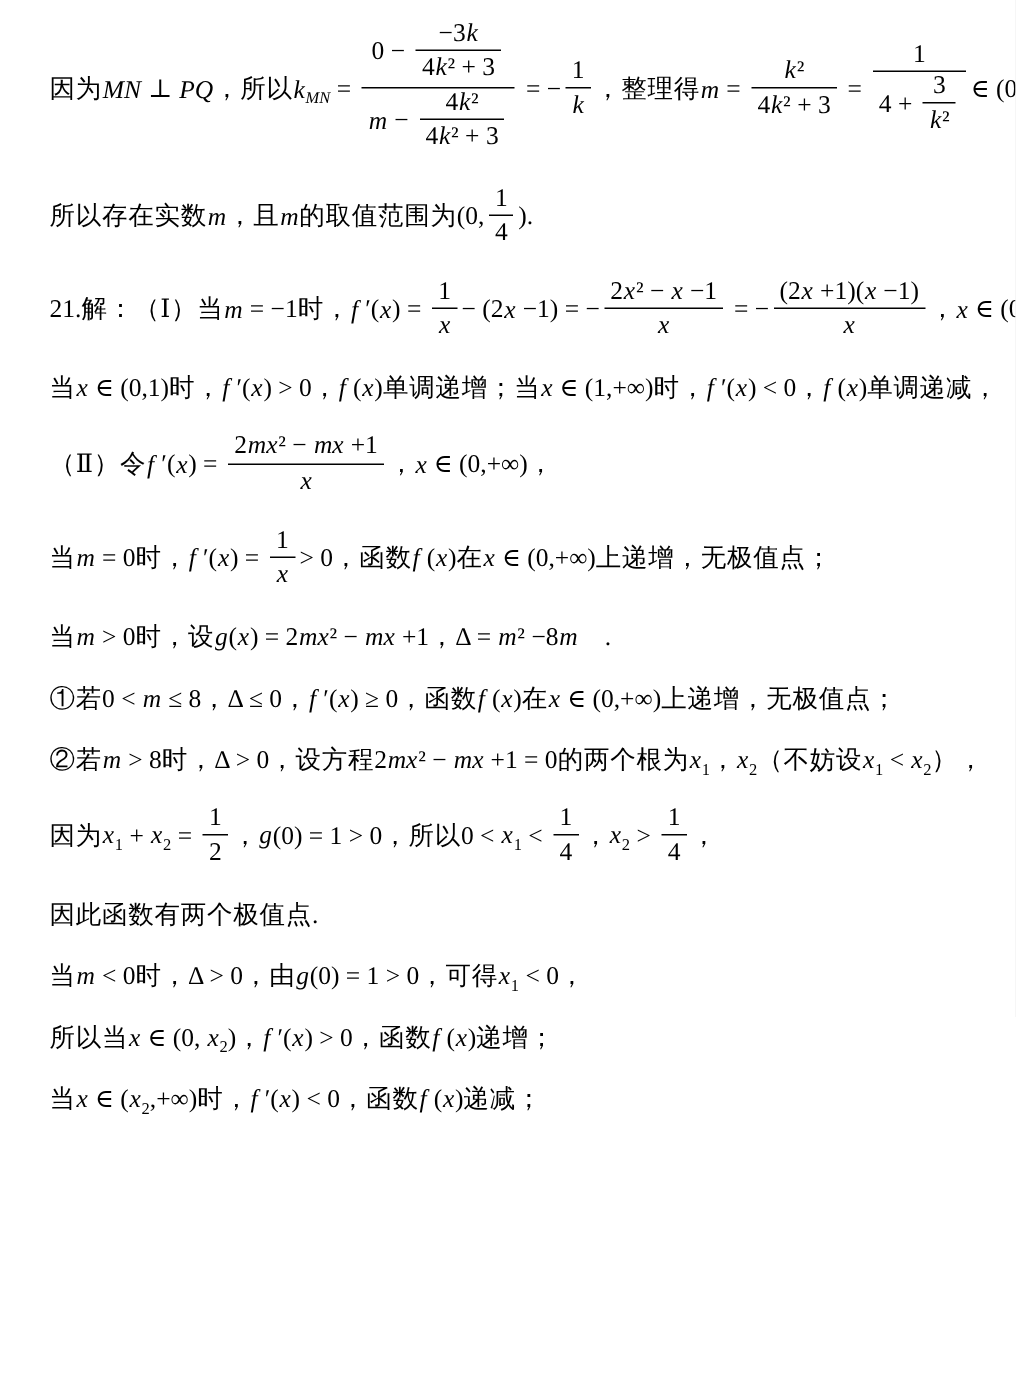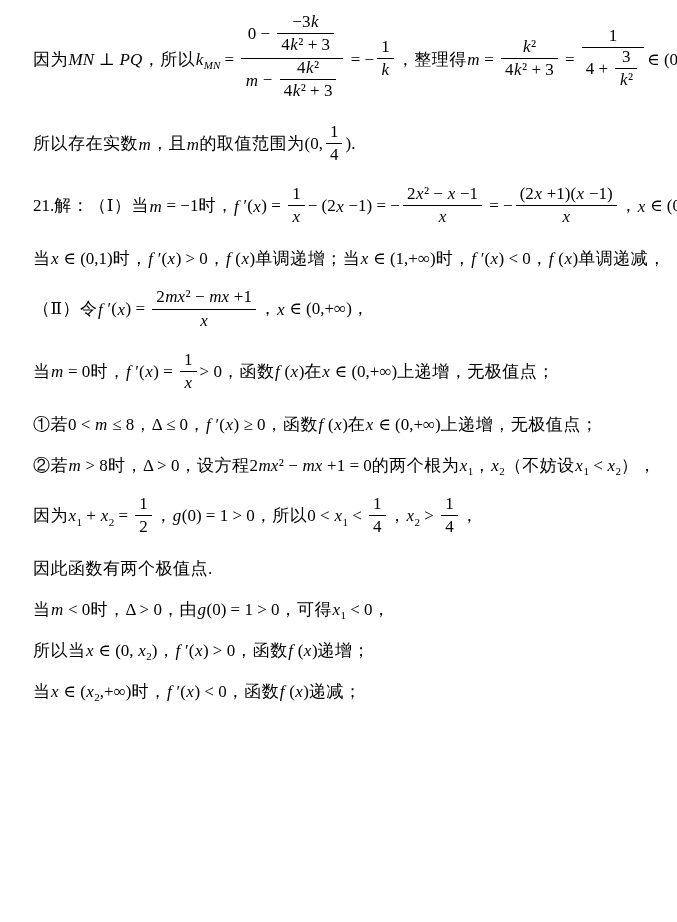--- a/index.html
+++ b/index.html
@@ -52,6 +52,7 @@
     <div class="line"><span class="cn">当</span><span class="mth"><i>x</i> ∈ (0,1)</span><span class="cn">时，</span><span class="mth"><i>f</i> ′(<i>x</i>) &gt; 0</span><span class="cn">，</span><span class="mth"><i>f</i> (<i>x</i>)</span><span class="cn">单调递增；当</span><span class="mth"><i>x</i> ∈ (1,+∞)</span><span class="cn">时，</span><span class="mth"><i>f</i> ′(<i>x</i>) &lt; 0</span><span class="cn">，</span><span class="mth"><i>f</i> (<i>x</i>)</span><span class="cn">单调递减，</span></div>
     <div class="line"><span class="cn">（Ⅱ）令</span><span class="mth"><i>f</i> ′(<i>x</i>) = </span><span class="frac"><span class="num"><span class="mth">2<i>mx</i>² − <i>mx</i> +1</span></span><span class="den"><span class="mth"><i>x</i></span></span></span><span class="cn">，</span><span class="mth"><i>x</i> ∈ (0,+∞)</span><span class="cn">，</span></div>
     <div class="line"><span class="cn">当</span><span class="mth"><i>m</i> = 0</span><span class="cn">时，</span><span class="mth"><i>f</i> ′(<i>x</i>) = </span><span class="frac"><span class="num"><span class="mth">1</span></span><span class="den"><span class="mth"><i>x</i></span></span></span><span class="mth">&gt; 0</span><span class="cn">，函数</span><span class="mth"><i>f</i> (<i>x</i>)</span><span class="cn">在</span><span class="mth"><i>x</i> ∈ (0,+∞)</span><span class="cn">上递增，无极值点；</span></div>
+    <div class="line"><span class="cn">当</span><span class="mth"><i>m</i> &gt; 0</span><span class="cn">时，设</span><span class="mth"><i>g</i>(<i>x</i>) = 2<i>mx</i>² − <i>mx</i> +1</span><span class="cn">，</span><span class="mth">Δ = <i>m</i>² −8<i>m</i></span><span class="cn">　.</span></div>
     <div class="line"><span class="cn">①若</span><span class="mth">0 &lt; <i>m</i> ≤ 8</span><span class="cn">，</span><span class="mth">Δ ≤ 0</span><span class="cn">，</span><span class="mth"><i>f</i> ′(<i>x</i>) ≥ 0</span><span class="cn">，函数</span><span class="mth"><i>f</i> (<i>x</i>)</span><span class="cn">在</span><span class="mth"><i>x</i> ∈ (0,+∞)</span><span class="cn">上递增，无极值点；</span></div>
     <div class="line"><span class="cn">②若</span><span class="mth"><i>m</i> &gt; 8</span><span class="cn">时，</span><span class="mth">Δ &gt; 0</span><span class="cn">，设方程</span><span class="mth">2<i>mx</i>² − <i>mx</i> +1 = 0</span><span class="cn">的两个根为</span><span class="mth"><i>x</i></span><sub class="sb">1</sub><span class="cn">，</span><span class="mth"><i>x</i></span><sub class="sb">2</sub><span class="cn">（不妨设</span><span class="mth"><i>x</i></span><sub class="sb">1</sub><span class="mth"> &lt; <i>x</i></span><sub class="sb">2</sub><span class="cn">），</span></div>
     <div class="line"><span class="cn">因为</span><span class="mth"><i>x</i></span><sub class="sb">1</sub><span class="mth"> + <i>x</i></span><sub class="sb">2</sub><span class="mth"> = </span><span class="frac"><span class="num"><span class="mth">1</span></span><span class="den"><span class="mth">2</span></span></span><span class="cn">，</span><span class="mth"><i>g</i>(0) = 1 &gt; 0</span><span class="cn">，所以</span><span class="mth">0 &lt; <i>x</i></span><sub class="sb">1</sub><span class="mth"> &lt; </span><span class="frac"><span class="num"><span class="mth">1</span></span><span class="den"><span class="mth">4</span></span></span><span class="cn">，</span><span class="mth"><i>x</i></span><sub class="sb">2</sub><span class="mth"> &gt; </span><span class="frac"><span class="num"><span class="mth">1</span></span><span class="den"><span class="mth">4</span></span></span><span class="cn">，</span></div>

